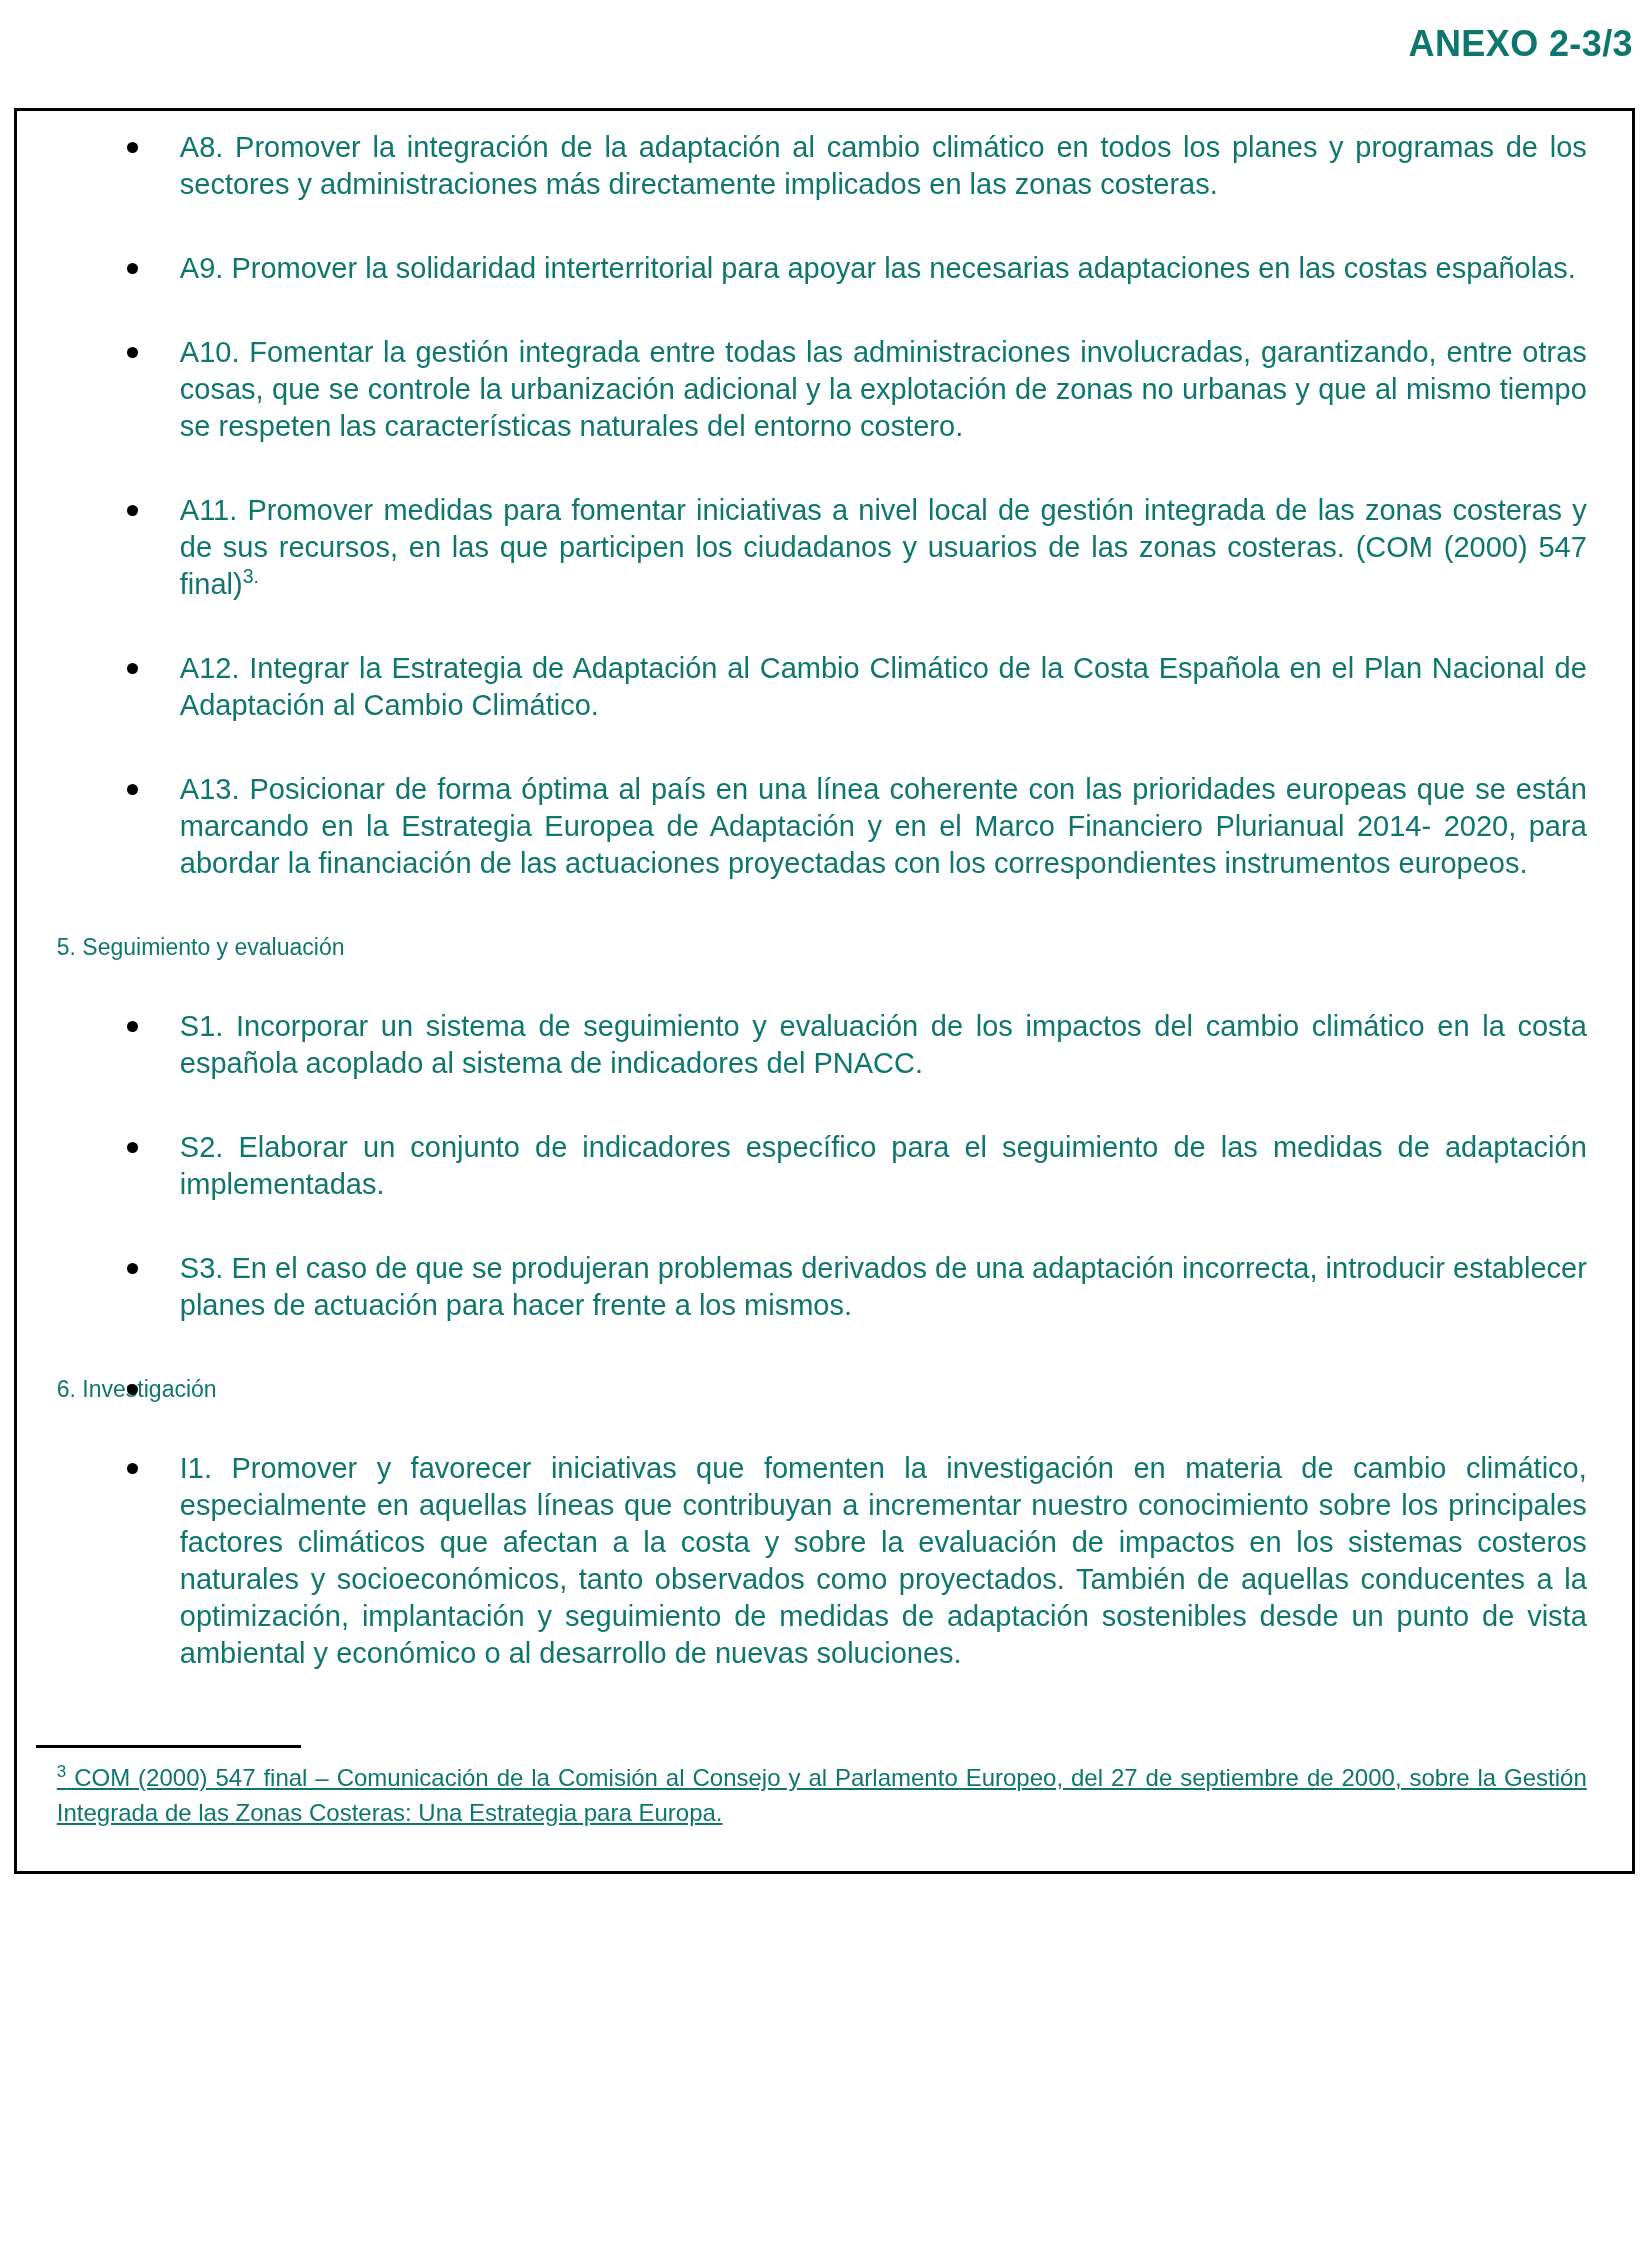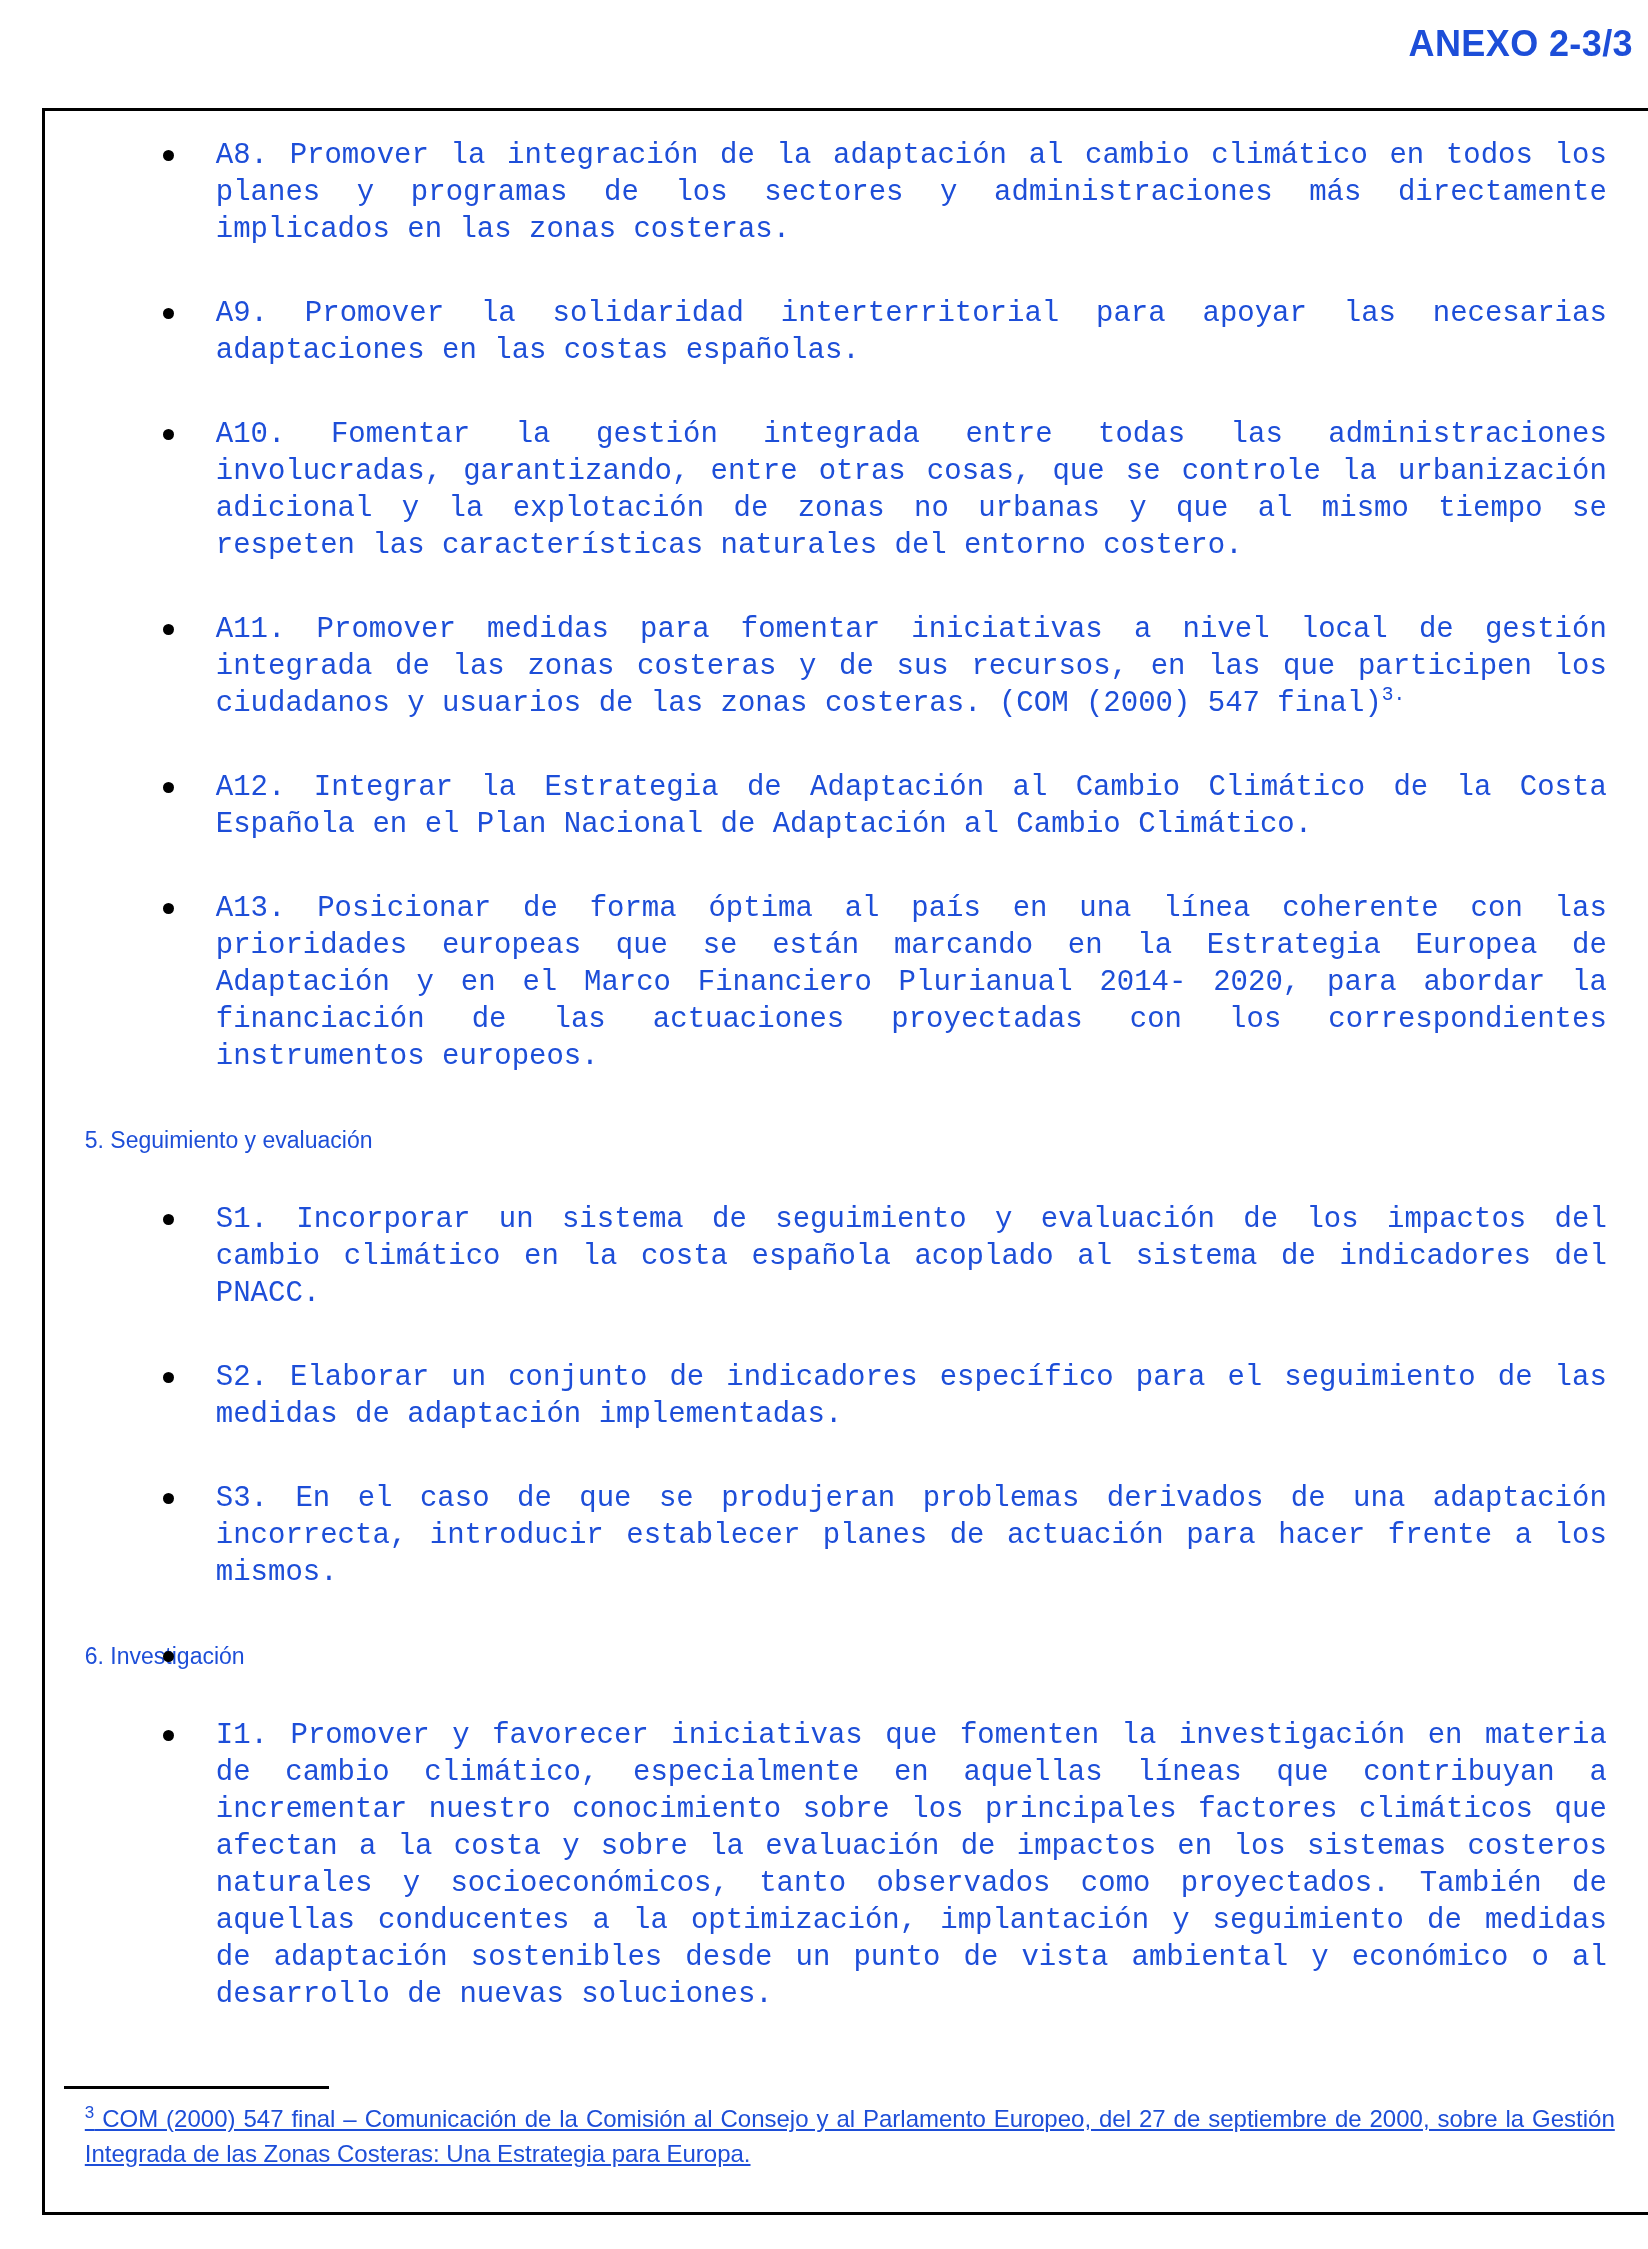--- a/index.html
+++ b/index.html
@@ -7,12 +7,11 @@
     width: 1649px;
     height: 2250px;
     background: #ffffff;
-    color: #1d4ed8;
+    color: #0f766e;
     font-family: "Liberation Sans", "DejaVu Sans", sans-serif;
     position: relative;
     overflow: hidden;
     box-sizing: border-box;
-    padding-left: 28px;
   }
   .annex-header {
     padding: 24px 16px 0 0;

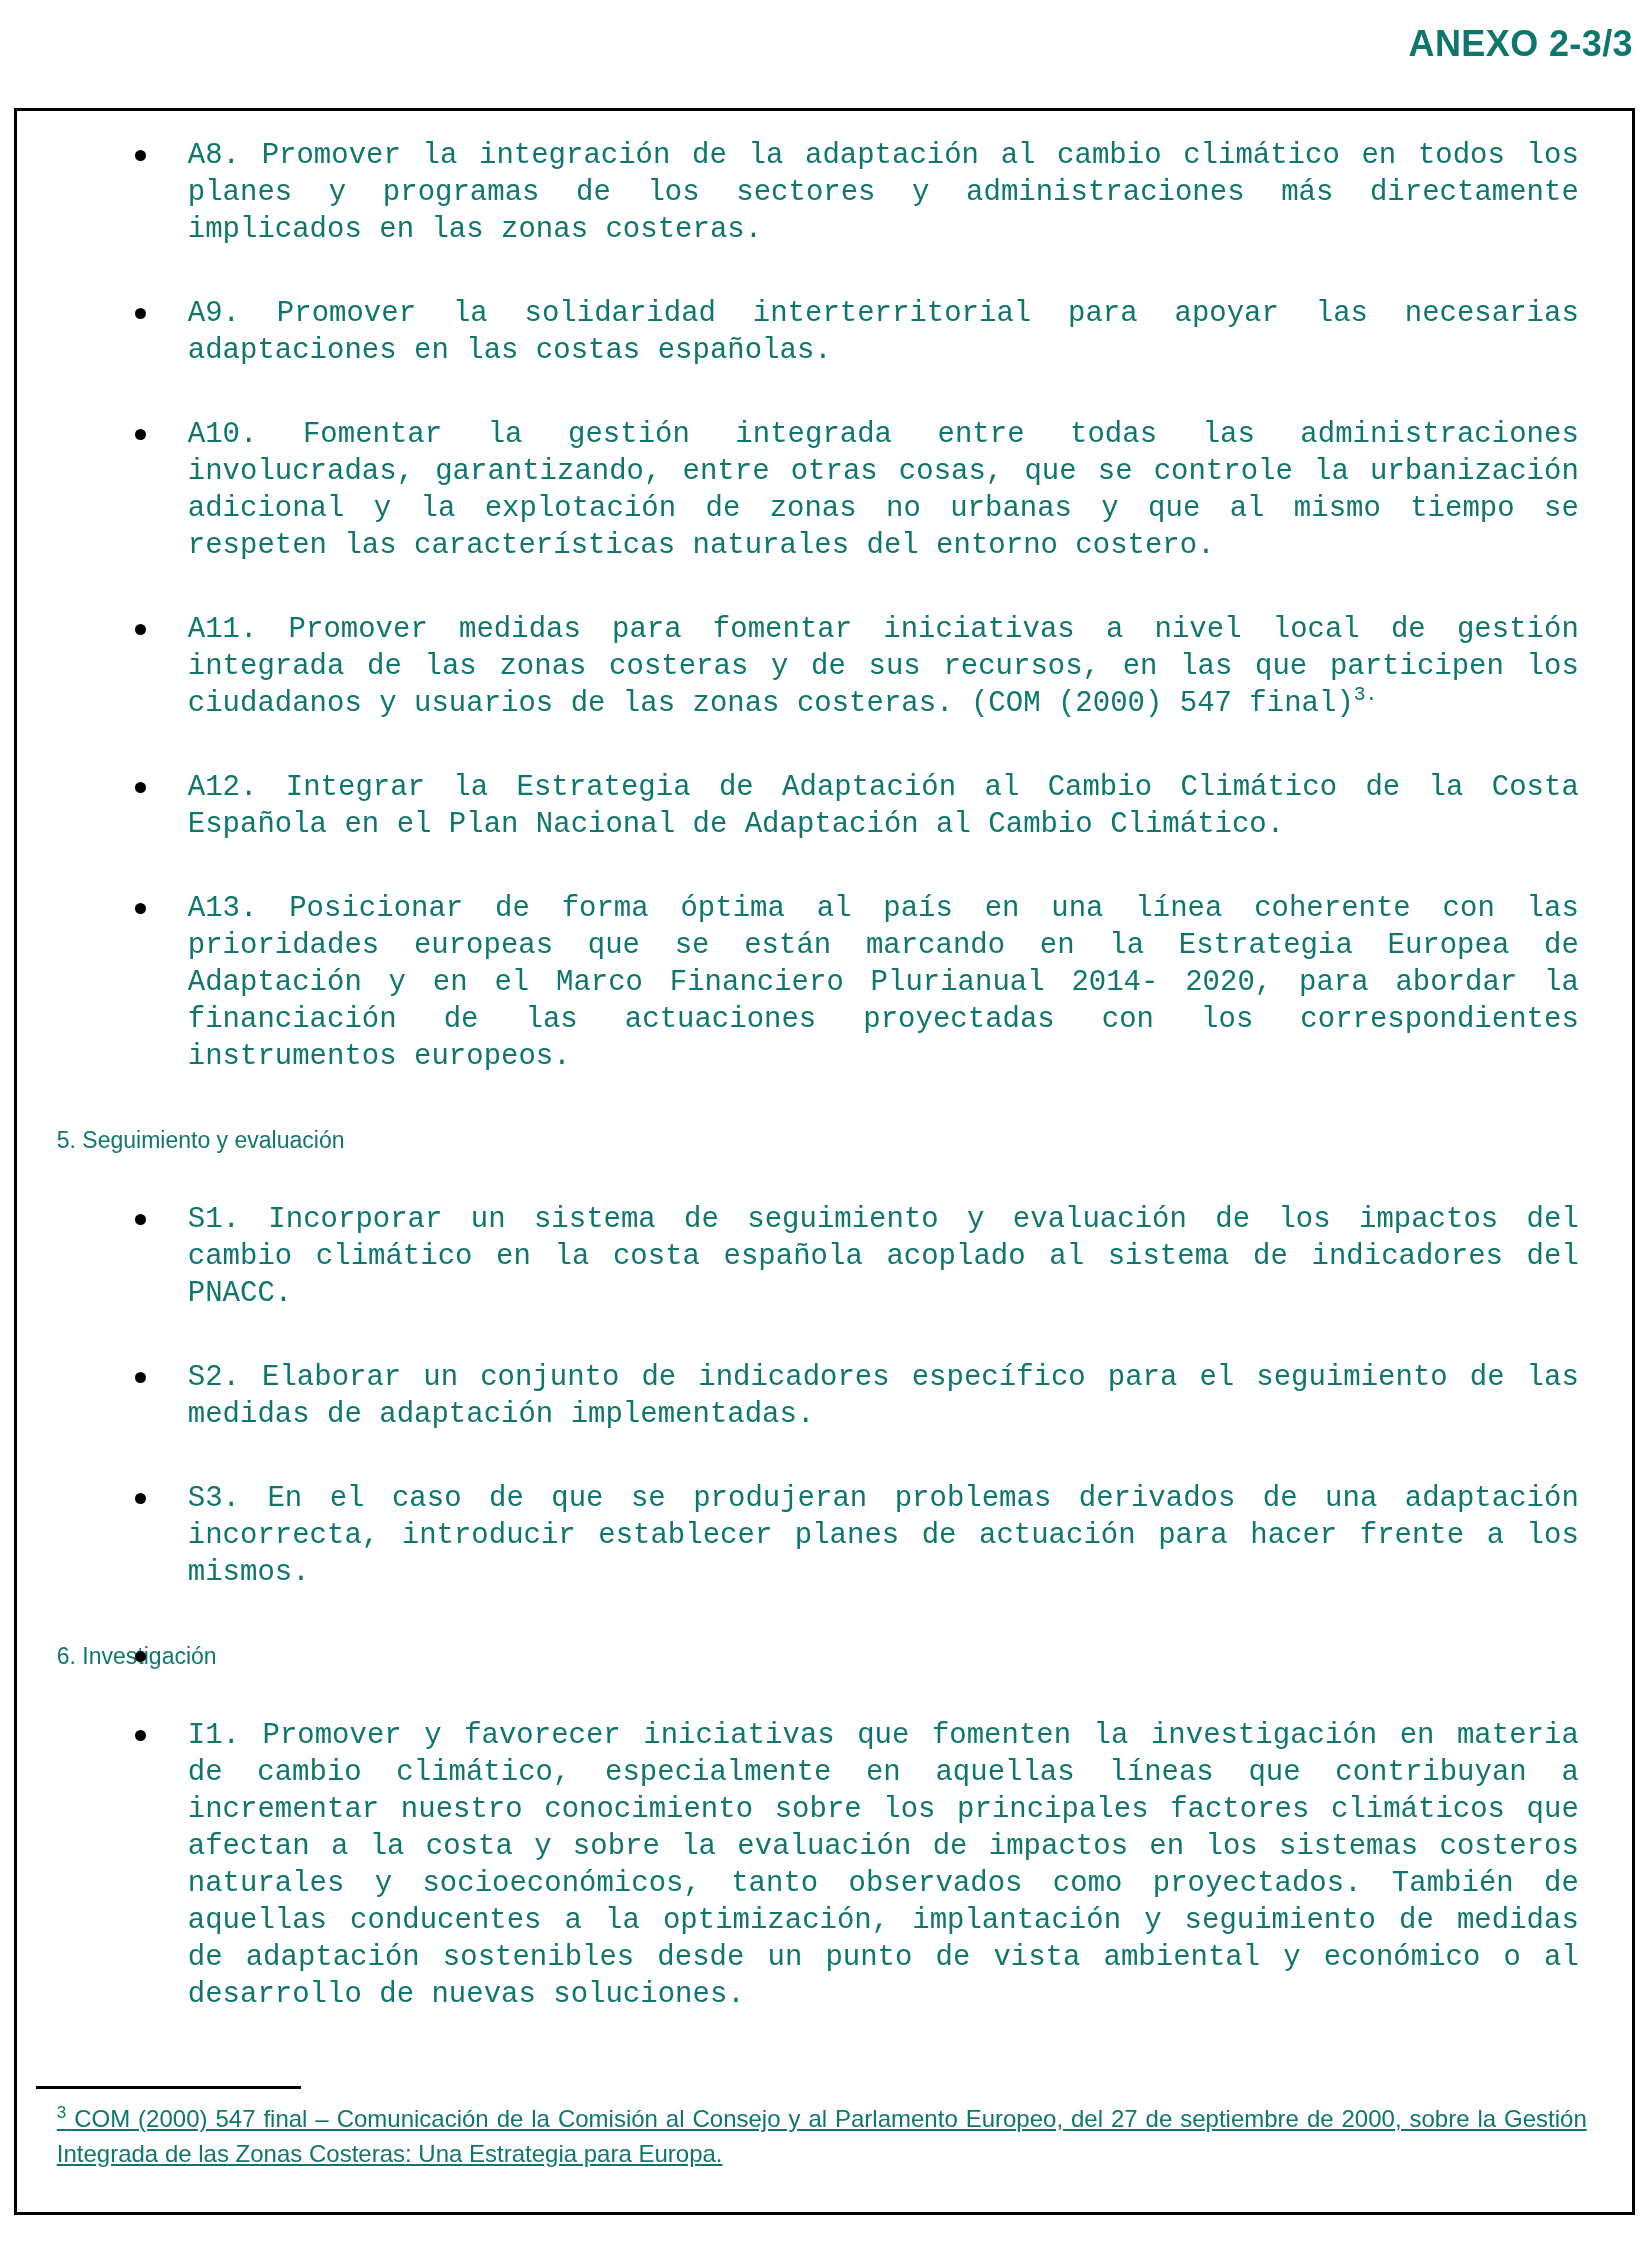--- a/index.html
+++ b/index.html
@@ -33,7 +33,7 @@
     font-size: 29px;
     line-height: 37px;
   }
-  ul.bullets { list-style: none; margin: 8px; padding: 0; font-family: Liberation Mono, monospace; }
+  ul.bullets { list-style: none; margin: 0; padding: 0; }
   ul.bullets li {
     position: relative;
     padding-left: 123px;

